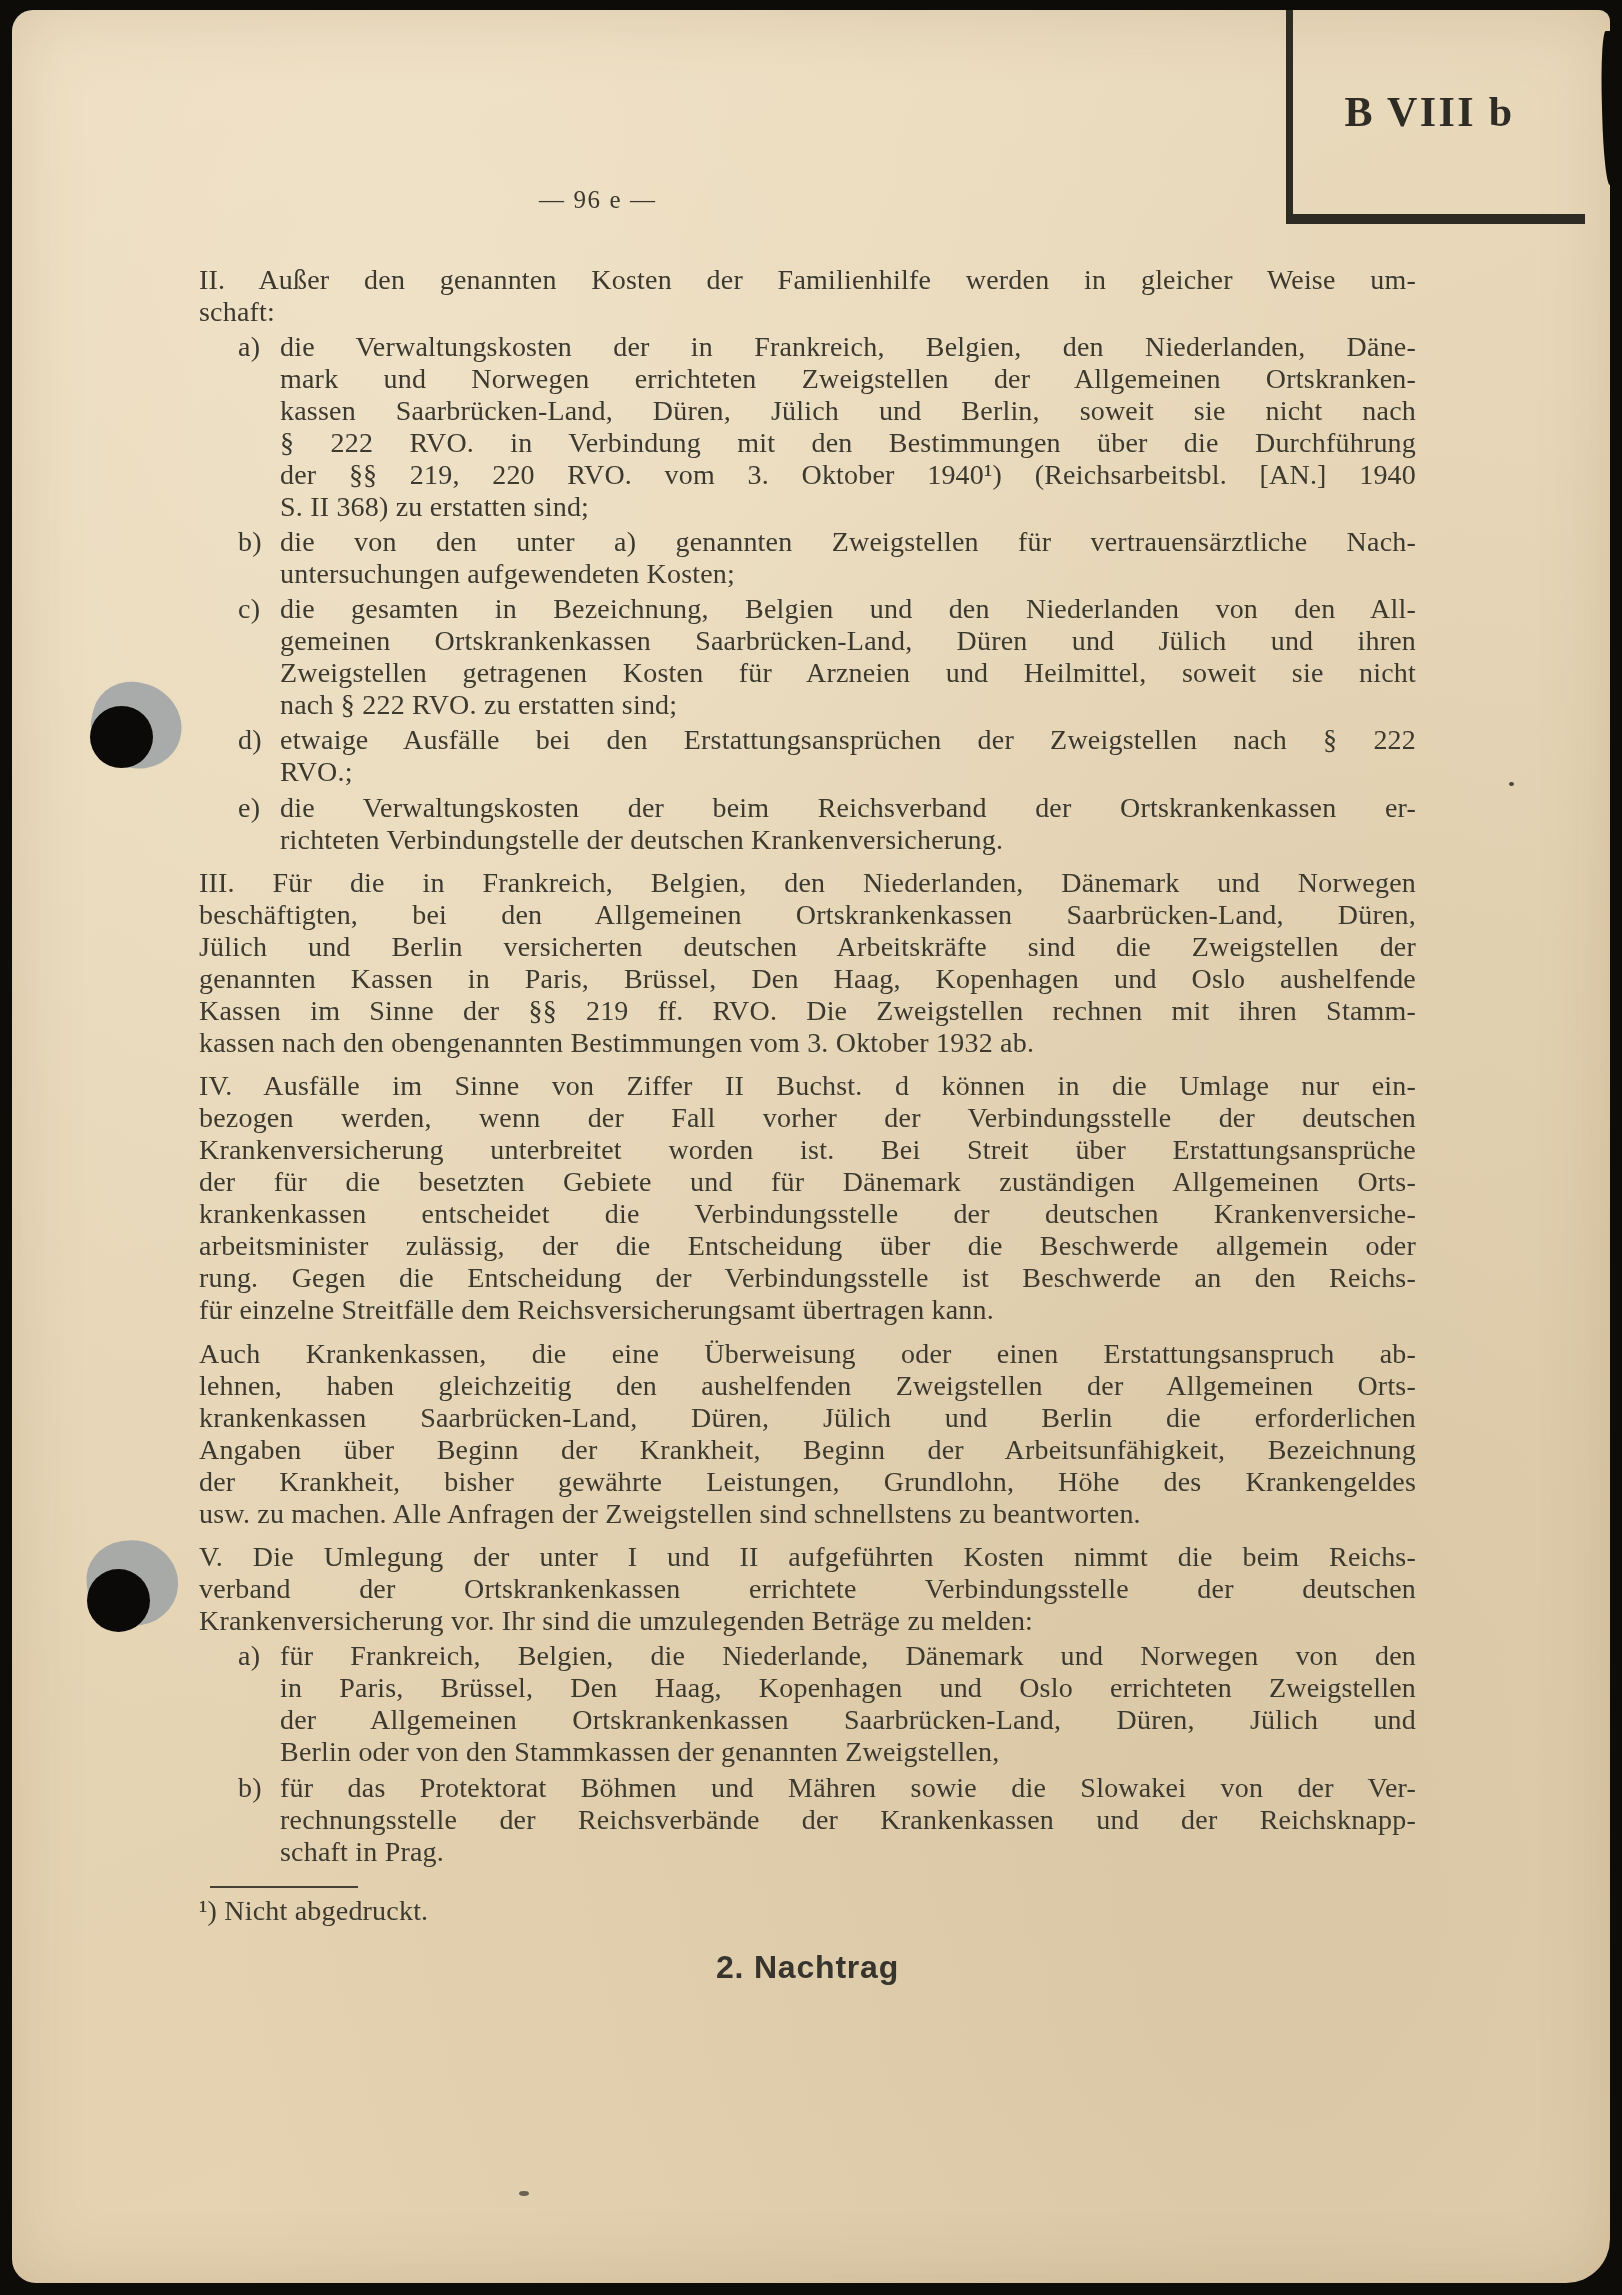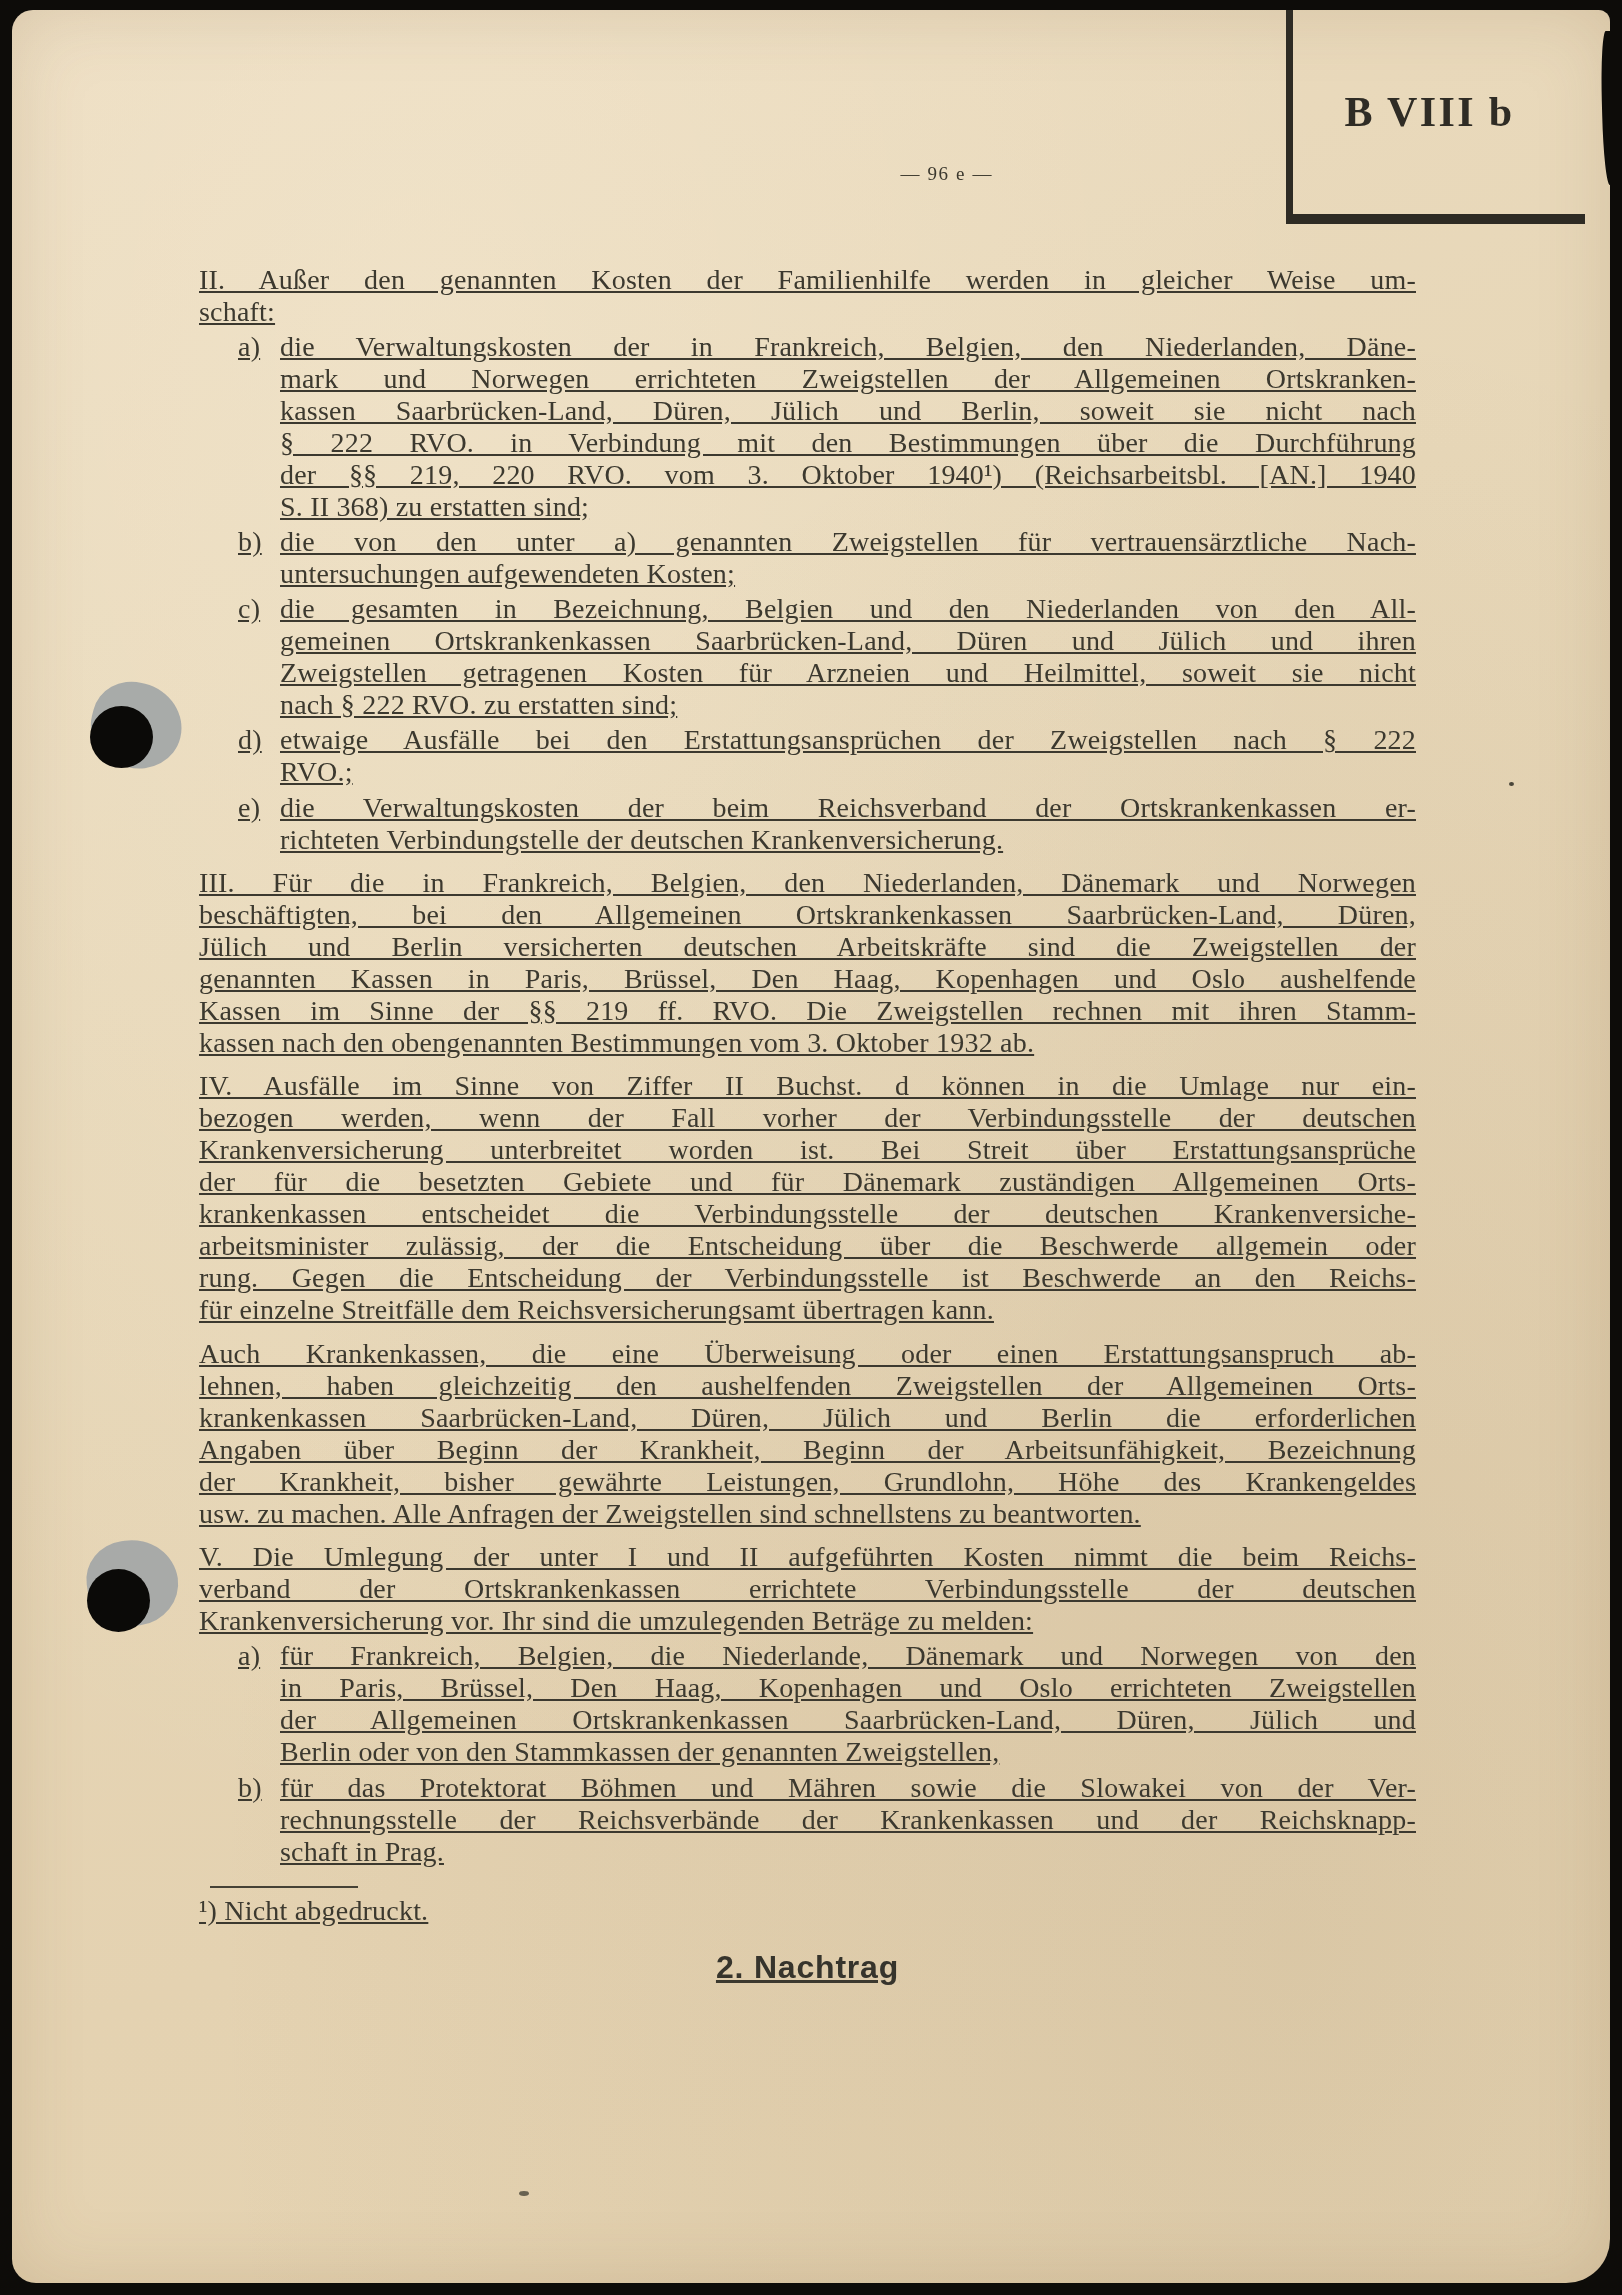--- a/index.html
+++ b/index.html
@@ -17,8 +17,8 @@
   .cbox-h{position:absolute;left:1274px;top:204px;width:299px;height:10.5px;background:#2e2b24;}
   .clabel{position:absolute;left:1300px;top:78px;width:235px;text-align:center;
           font-size:42px;font-weight:bold;color:#2f2c25;letter-spacing:2.4px;}
-  .pagenum{position:absolute;left:527px;top:153px;width:454px;text-align:right;
-           font-size:19px;color:#3b382e;letter-spacing:1.6px;}
+  .pagenum{position:absolute;left:527px;top:176px;width:454px;text-align:left;
+           font-size:25px;color:#3b382e;letter-spacing:1.6px;}
   
   .halo{position:absolute;background:#a4a8a8;border-radius:46% 54% 50% 50%;opacity:.95;}
   .halo1{left:79px;top:673px;width:91px;height:85px;transform:rotate(14deg);}

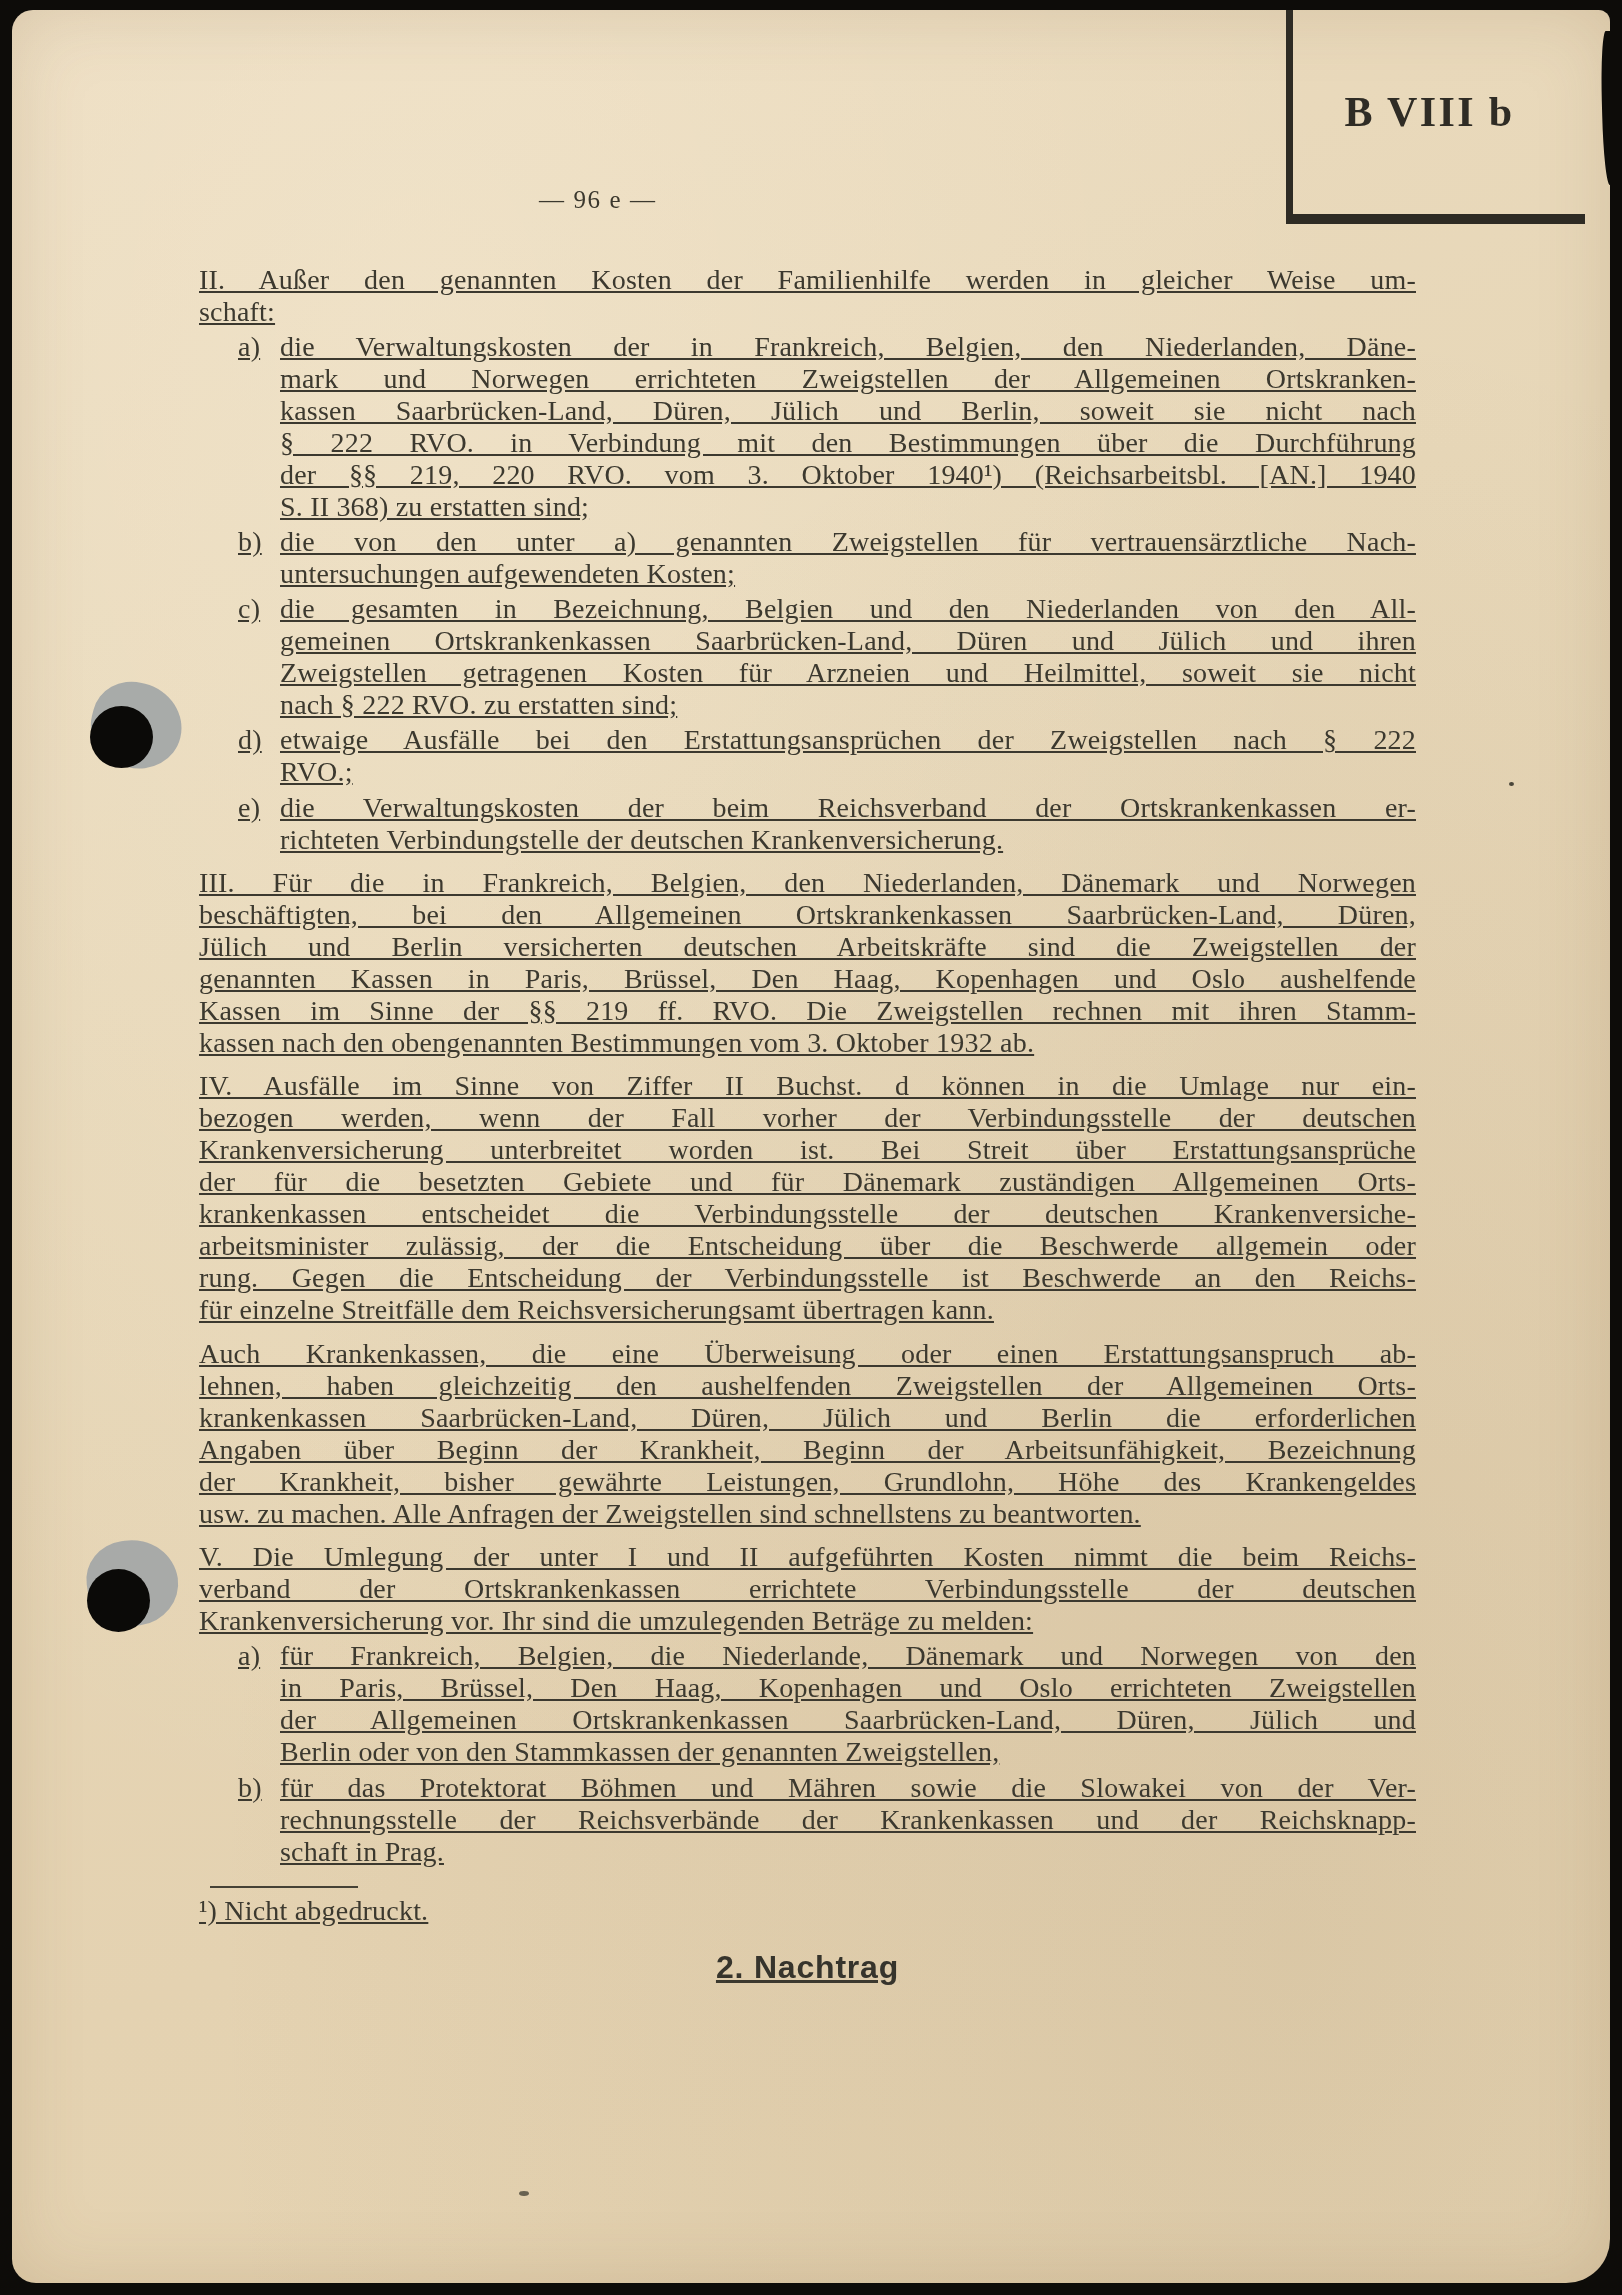--- a/index.html
+++ b/index.html
@@ -28,7 +28,7 @@
   .hole2{left:75px;top:1559px;width:63px;height:63px;}
   
   .main{position:absolute;left:187px;top:254px;width:1217px;color:#3c392f;
-        font-size:28px;letter-spacing:0.2px;text-decoration:underline;}
+        font-size:28px;letter-spacing:0.2px;}
   .tline{line-height:32px;text-align:justify;text-align-last:justify;white-space:normal;}
   .tline.last{text-align-last:left;}
   .para{margin-top:11.4px;}

